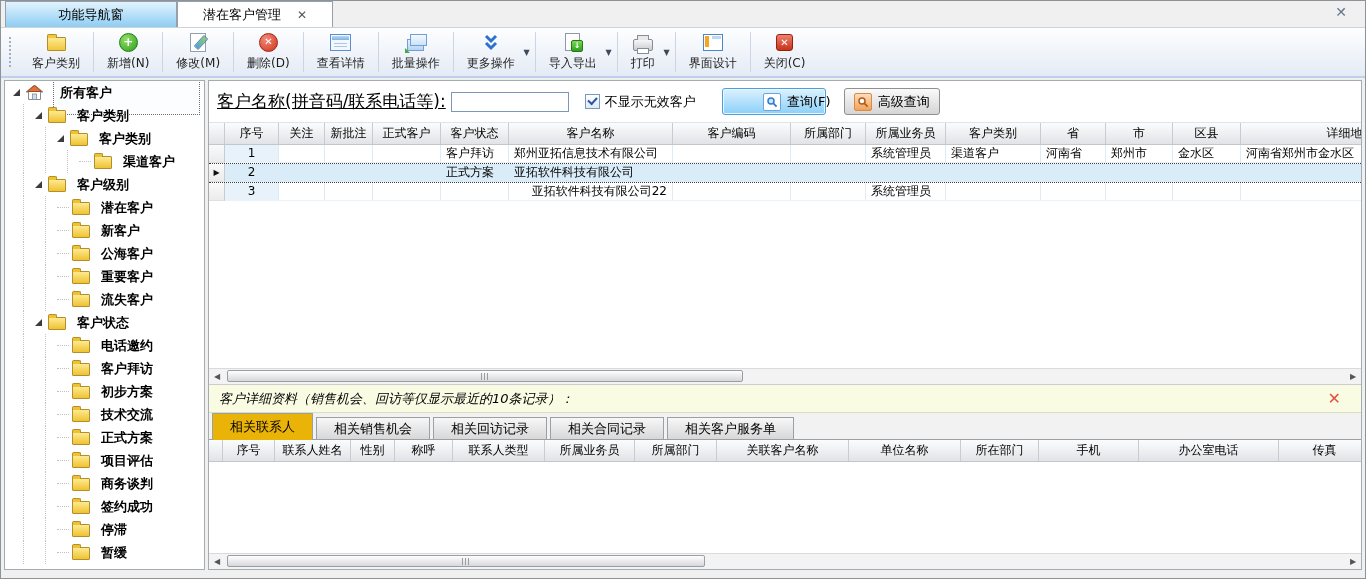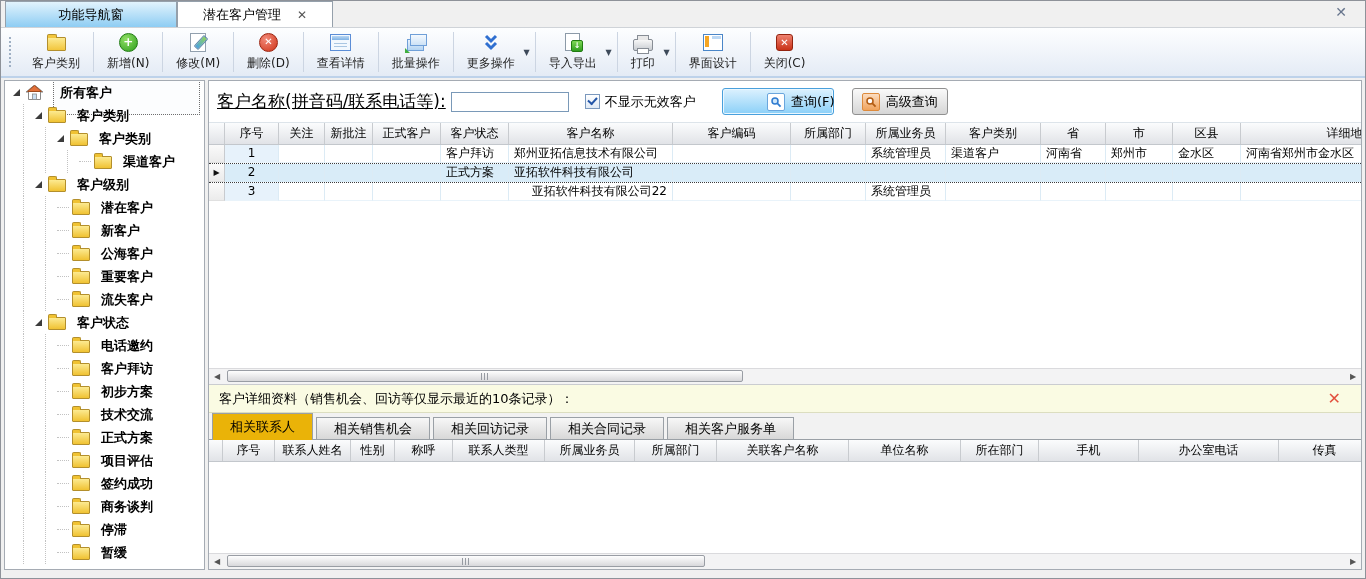--- a/index.html
+++ b/index.html
@@ -94,7 +94,7 @@
   .cb-label{margin-left:5px;font-size:13px;}
   .btn{height:27px;box-sizing:border-box;display:flex;align-items:center;justify-content:center;gap:6px;
        font-size:13px;border-radius:3px;white-space:nowrap;}
-  .btn-query{margin-left:26px;width:112px;background:linear-gradient(#dcf1fe,#8bd0f8);
+  .btn-query{margin-left:26px;width:104px;background:linear-gradient(#dcf1fe,#8bd0f8);
        border:1px solid #49a0dc;box-shadow:inset 0 0 0 1px #eaf7ff;padding-left:46px;}
   .btn-adv{margin-left:18px;width:96px;background:linear-gradient(#fafafa,#d5d5d5);border:1px solid #909090;}
   .mag-box{width:16px;height:16px;background:#fff;border-radius:2px;display:flex;align-items:center;justify-content:center;flex:none;}

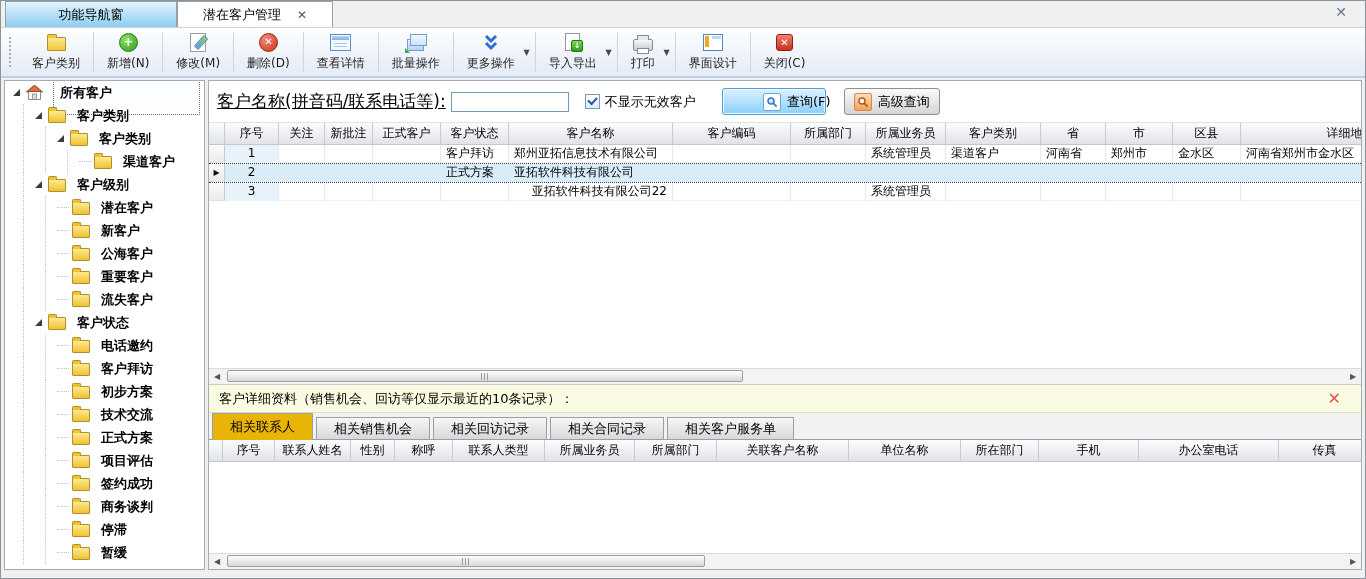--- a/index.html
+++ b/index.html
@@ -131,7 +131,7 @@
 
   
   .detail-bar{height:29px;flex:none;background:#fafbe3;border-top:1px solid #caccd0;border-bottom:1px solid #dcdec0;
-              display:flex;align-items:center;padding:0 10px;box-sizing:border-box;}
+              display:flex;align-items:center;padding:0 10px;box-sizing:border-box;font-style:italic;}
   .detail-title{flex:1;font-size:13px;}
   .detail-close{color:#e2503e;font-weight:bold;font-size:16px;margin-right:10px;line-height:16px;}
   .dtabs{height:27px;flex:none;display:flex;align-items:flex-end;background:#f2f2f2;

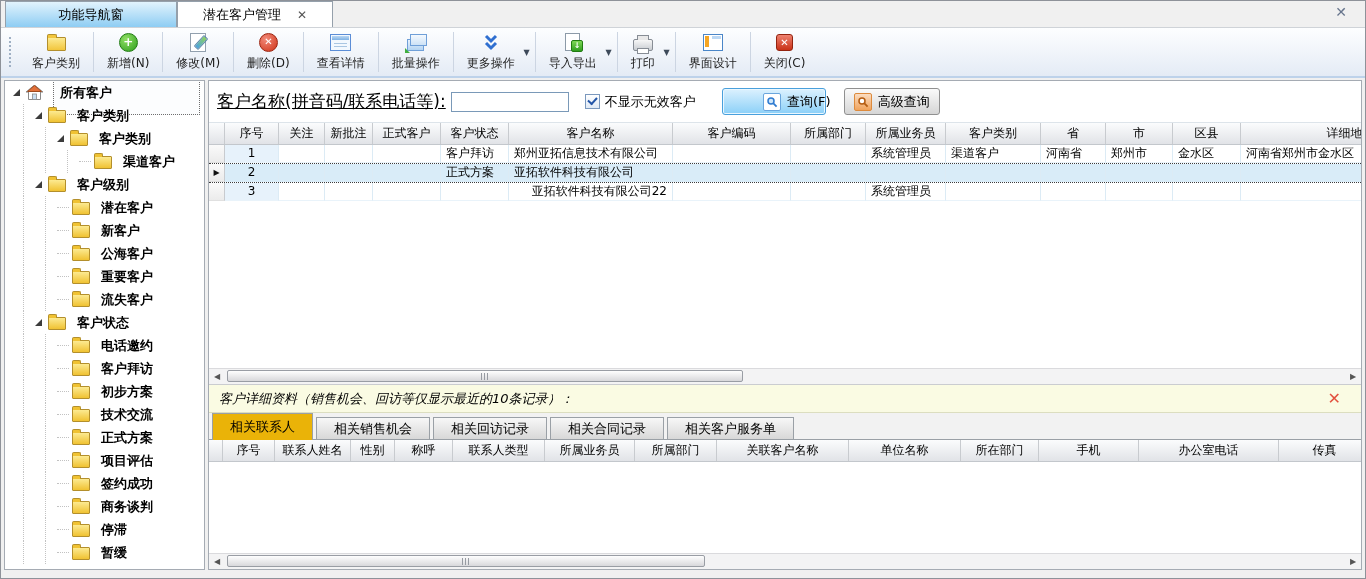--- a/index.html
+++ b/index.html
@@ -373,14 +373,14 @@
         <span class="guide"></span>
         <span class="stub"></span>
         <span class="tr-folder"></span>
+        <span class="tree-label">商务谈判</span>
+      </div>
+      <div class="tree-row">
+        <span class="guide"></span>
+        <span class="guide"></span>
+        <span class="stub"></span>
+        <span class="tr-folder"></span>
         <span class="tree-label">签约成功</span>
-      </div>
-      <div class="tree-row">
-        <span class="guide"></span>
-        <span class="guide"></span>
-        <span class="stub"></span>
-        <span class="tr-folder"></span>
-        <span class="tree-label">商务谈判</span>
       </div>
       <div class="tree-row">
         <span class="guide"></span>

